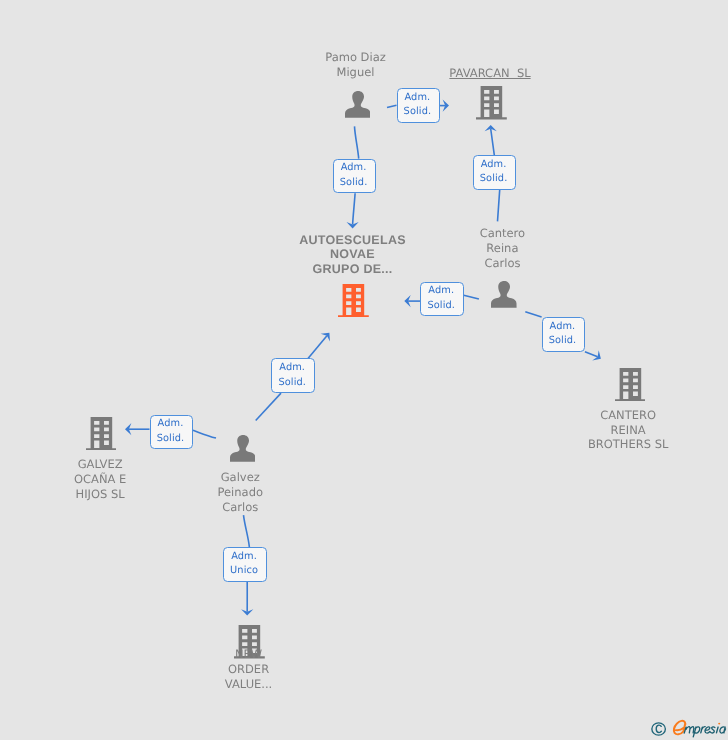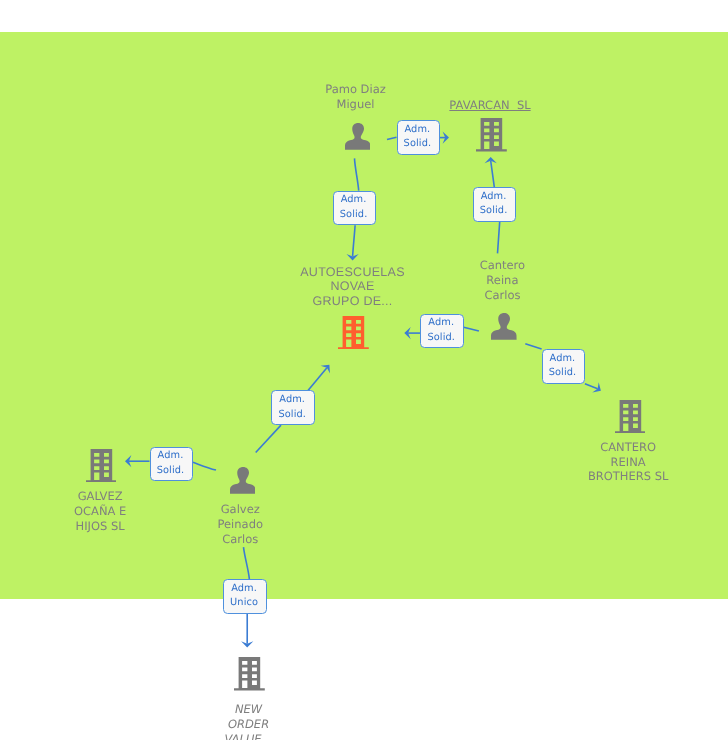--- a/index.html
+++ b/index.html
@@ -4,7 +4,7 @@
 <style>
   html,body{margin:0;padding:0;}
   body{width:728px;height:740px;background:#ffffff;font-family:"DejaVu Sans",sans-serif;overflow:hidden;}
-  #stage{position:relative;width:728px;height:567px;background:#bef264;-webkit-font-smoothing:antialiased;text-rendering:geometricPrecision;margin-top:32px;}
+  #stage{position:relative;width:728px;height:740px;background:#e5e5e5;-webkit-font-smoothing:antialiased;text-rendering:geometricPrecision;}
     svg#links{position:absolute;left:0;top:0;width:728px;height:740px;overflow:visible;}
   .icon-wrap{position:absolute;}
   .node-label{position:absolute;text-align:center;color:#7f7f7f;font-size:11.5px;line-height:14.9px;white-space:pre-wrap;

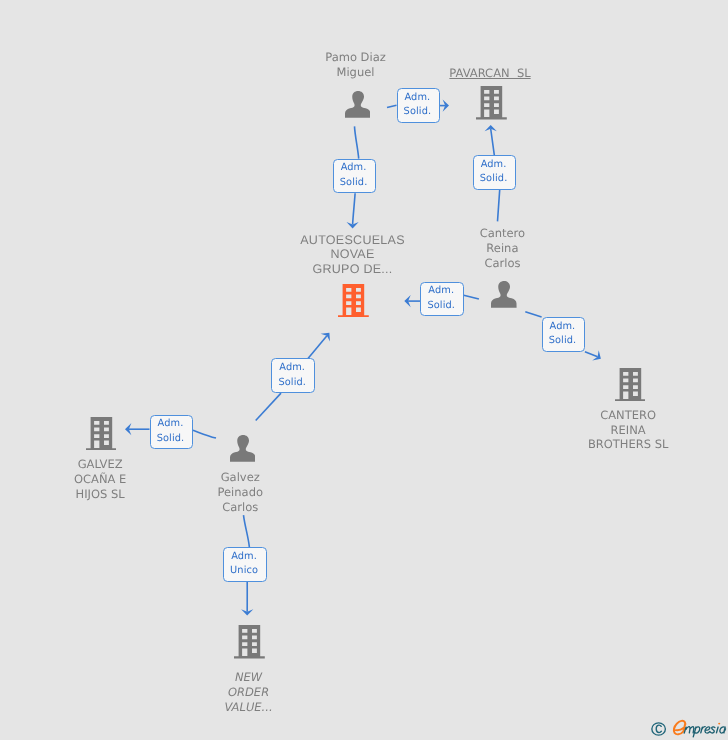--- a/index.html
+++ b/index.html
@@ -9,7 +9,7 @@
   .icon-wrap{position:absolute;}
   .node-label{position:absolute;text-align:center;color:#7f7f7f;font-size:11.5px;line-height:14.9px;white-space:pre-wrap;
     filter:opacity(1);-webkit-font-smoothing:antialiased;}
-  .node-label.center-label{font-family:"Liberation Sans",sans-serif;font-weight:normal;color:#7f7f7f;font-size:12.5px;letter-spacing:0.28px;}
+  .node-label.center-label{font-family:"Liberation Sans",sans-serif;font-weight:bold;color:#7f7f7f;font-size:12.5px;letter-spacing:0.28px;}
   .edge-label{position:absolute;border:1.55px solid #4f90dd;border-radius:4.5px;background:#f7f7f7;color:#2f6fc9;
     font-size:9.8px;line-height:14.8px;text-align:center;box-sizing:border-box;display:flex;flex-direction:column;
     align-items:center;justify-content:center;white-space:pre-line;letter-spacing:0.1px;padding-right:1.6px;

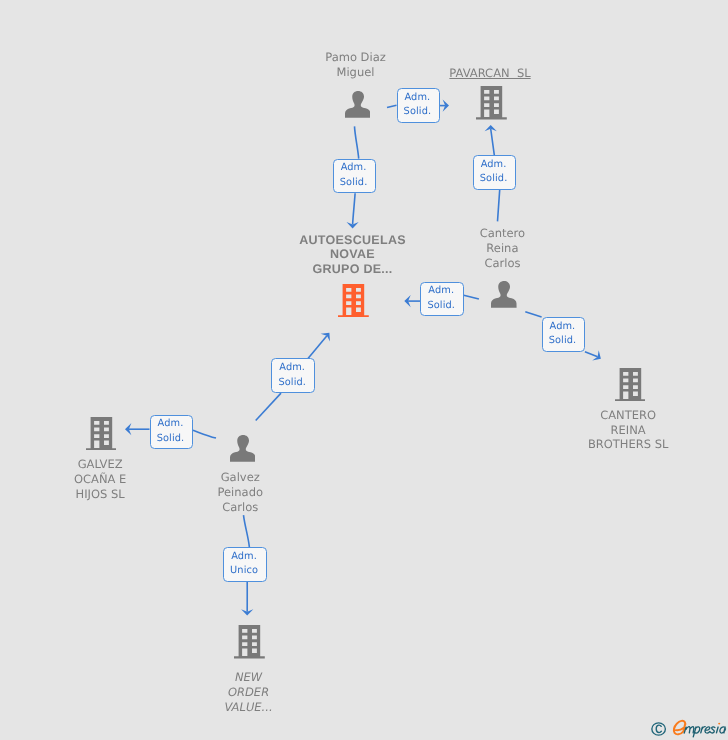--- a/index.html
+++ b/index.html
@@ -139,7 +139,7 @@
       M32.6 69.2 L53.9 69.2 L53.9 84.5 L32.6 84.5 Z  M72.5 69.2 L92.2 69.2 L92.2 84.5 L72.5 84.5 Z
       M32.6 95 L53.9 95 L53.9 124.8 L32.6 124.8 Z  M72.5 95 L92.2 95 L92.2 112.3 L72.5 112.3 Z"></path>
   </svg></div>
-      <div class="node-label" style="left: 188.55px; top: 670px; width: 120px; font-style: italic;">NEW
+      <div class="node-label" style="left: 188.55px; top: 647px; width: 120px;">NEW
 ORDER
 VALUE...</div>
     </div>

